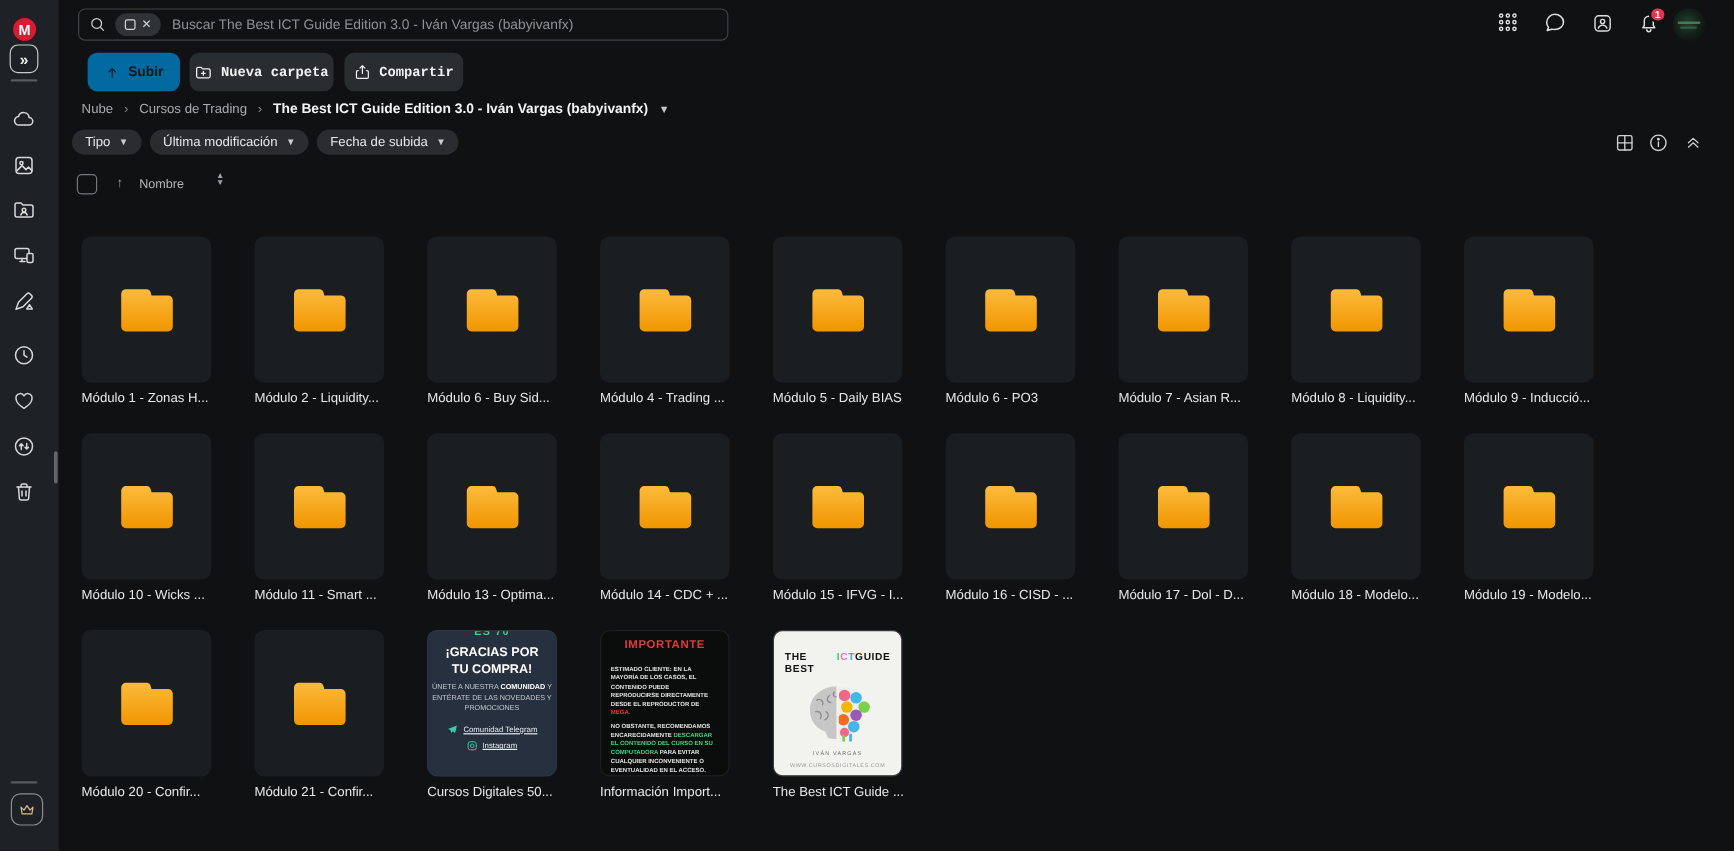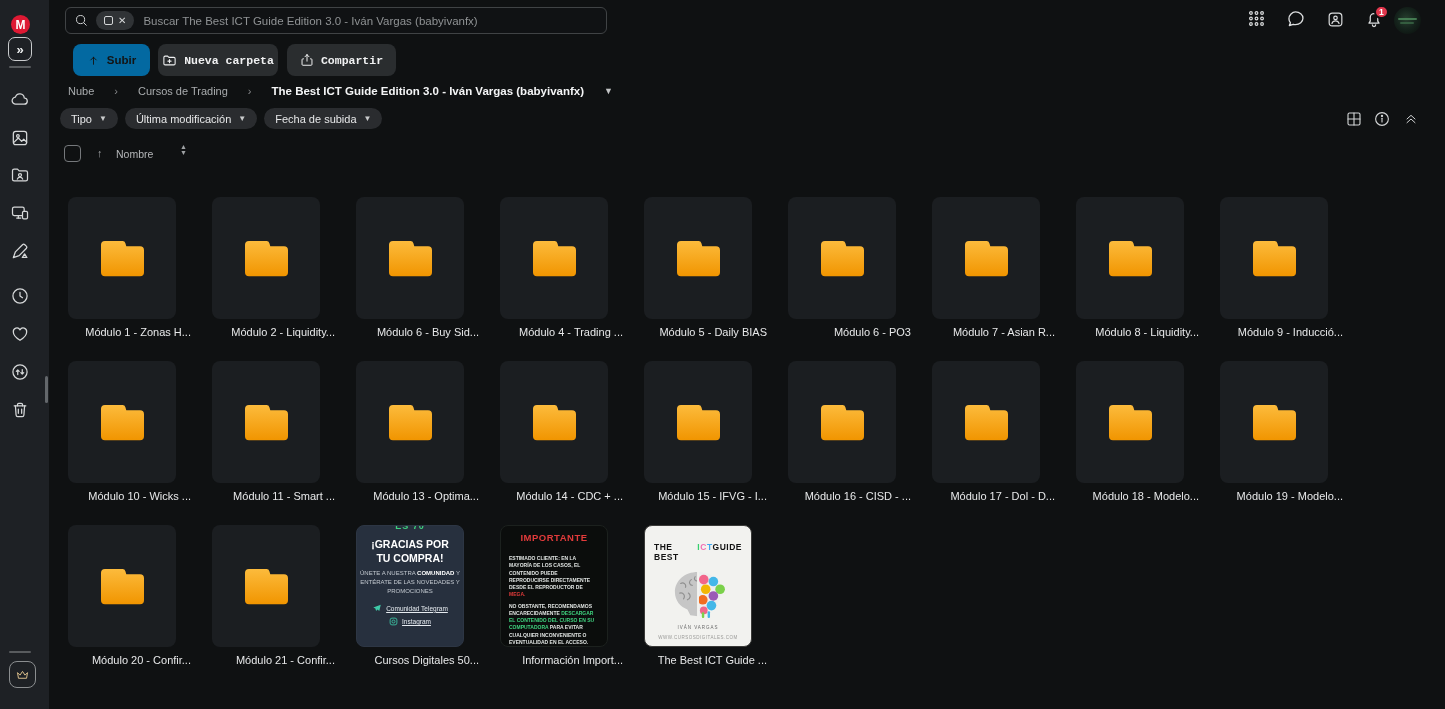--- a/index.html
+++ b/index.html
@@ -50,7 +50,7 @@
   .btn-dark { background:#2a2d2f; color:#f0f1f2;font-family:Liberation Mono, monospace; }
   .btn-dark svg { stroke:#f0f1f2; }
   #btn-newfolder { left:158px; width:120px; }
-  #btn-share { left:287px; width:109px; }
+  #btn-share { left:287px; width:99px; }
 
   
   .crumbs { position:absolute; left:68px; top:83px; height:15px; display:flex; align-items:center; gap:20px; font-size:11px; }

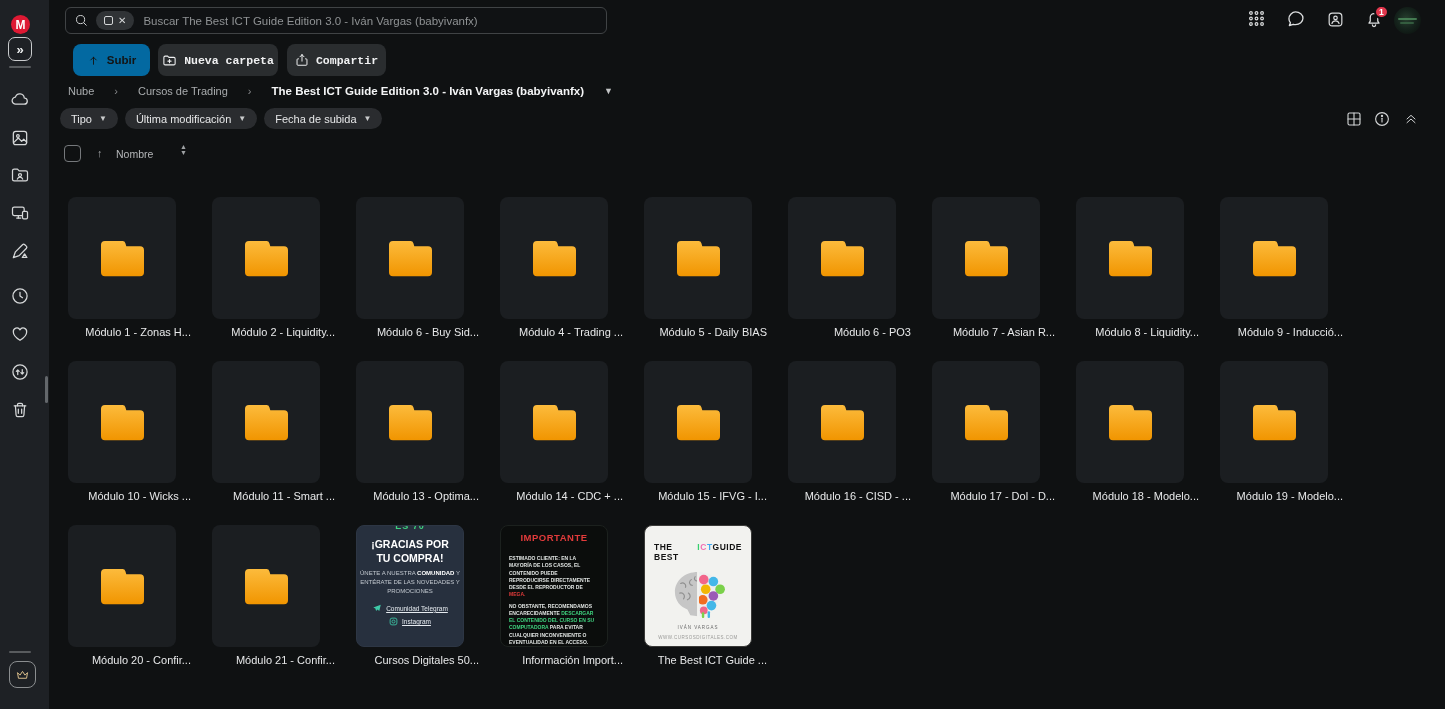--- a/index.html
+++ b/index.html
@@ -53,7 +53,7 @@
   #btn-share { left:287px; width:99px; }
 
   
-  .crumbs { position:absolute; left:68px; top:83px; height:15px; display:flex; align-items:center; gap:20px; font-size:11px; }
+  .crumbs { position:absolute; left:68px; top:83px; height:15px; display:flex; align-items:center; gap:9px; font-size:11px; }
   .crumb { color:#a9acae; cursor:pointer; }
   .crumb-sep { color:#87898b; font-size:11px; }
   .crumb-cur { color:#f4f5f6; font-weight:bold; font-size:11.5px; }

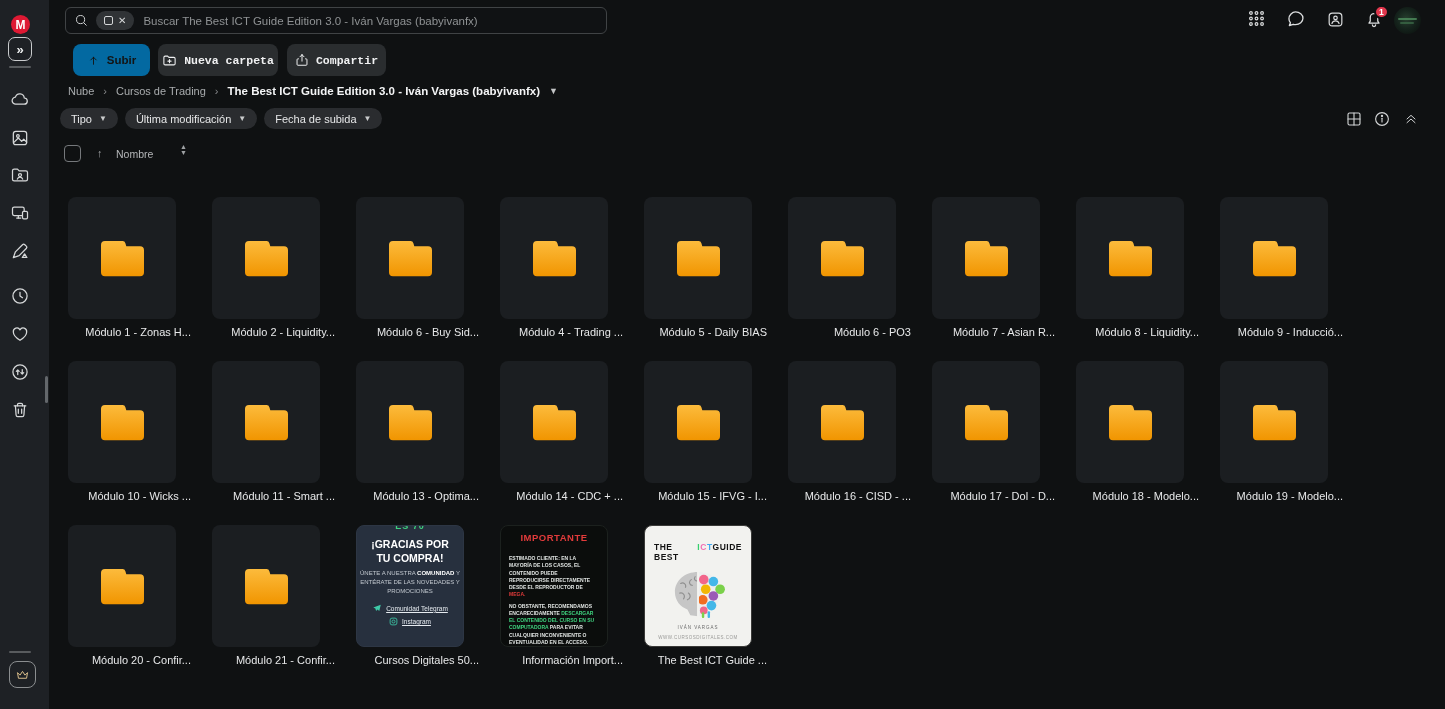--- a/index.html
+++ b/index.html
@@ -80,7 +80,7 @@
   .cell { width:123px; }
   .thumb { width:108px; height:122px; border-radius:8px; background:#1b1e21; display:flex; align-items:center; justify-content:center;
           overflow:hidden; cursor:pointer; position:relative; }
-  .cell .lbl { margin-top:7px; font-size:11px; color:#e7e8e9; text-align:right; white-space:nowrap; overflow:hidden; }
+  .cell .lbl { margin-top:7px; font-size:11px; color:#e7e8e9; text-align:left; white-space:nowrap; overflow:hidden; }
 
   
   .t-gracias { background:#27303e; display:block; text-align:center; border:1px solid #2d3644; }

